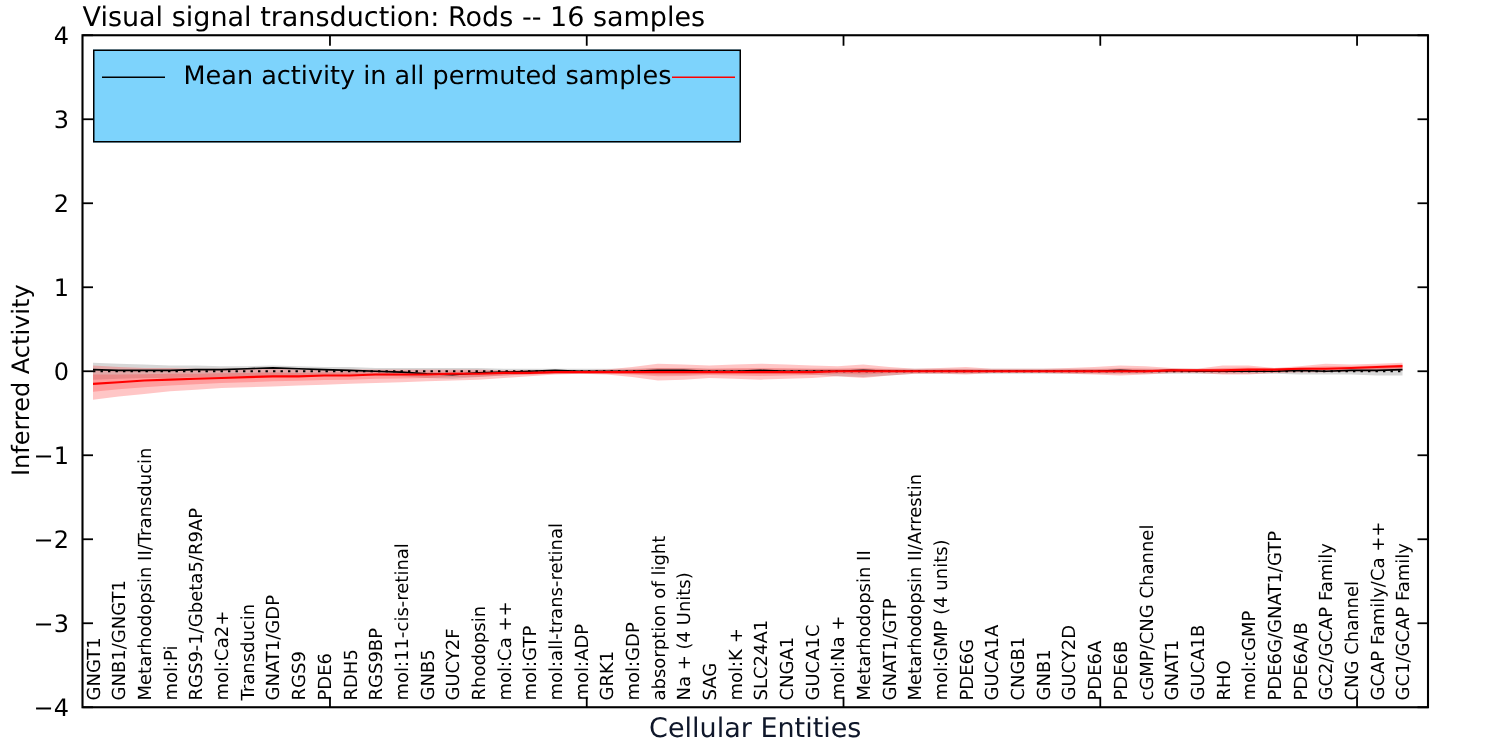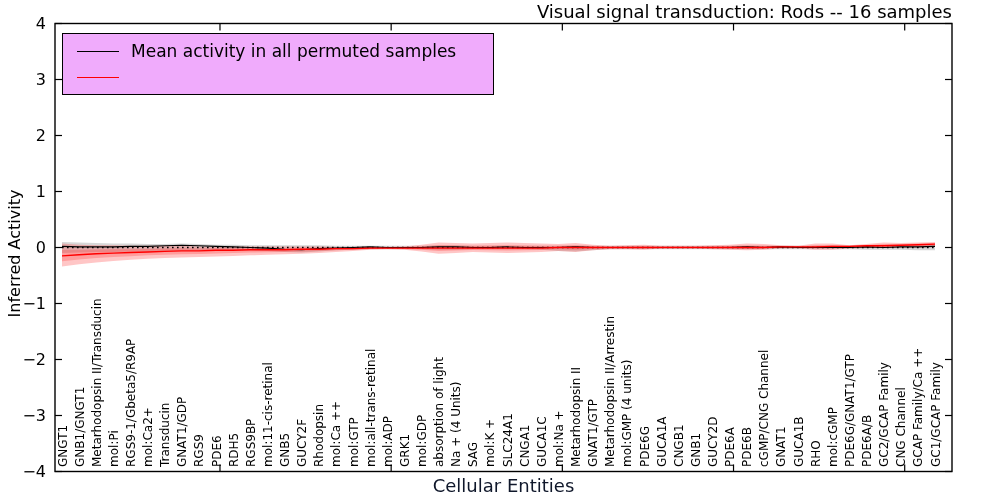--- a/index.html
+++ b/index.html
@@ -9,7 +9,7 @@
   }
   .figure svg{position:absolute;left:0;top:0;}
   .chart-title{
-    position:absolute;left:55px;width:897px;top:1px;text-align:right;
+    position:absolute;left:55px;width:897px;top:1px;text-align:left;
     font-size:18px;color:#000;
   }
   .x-label{

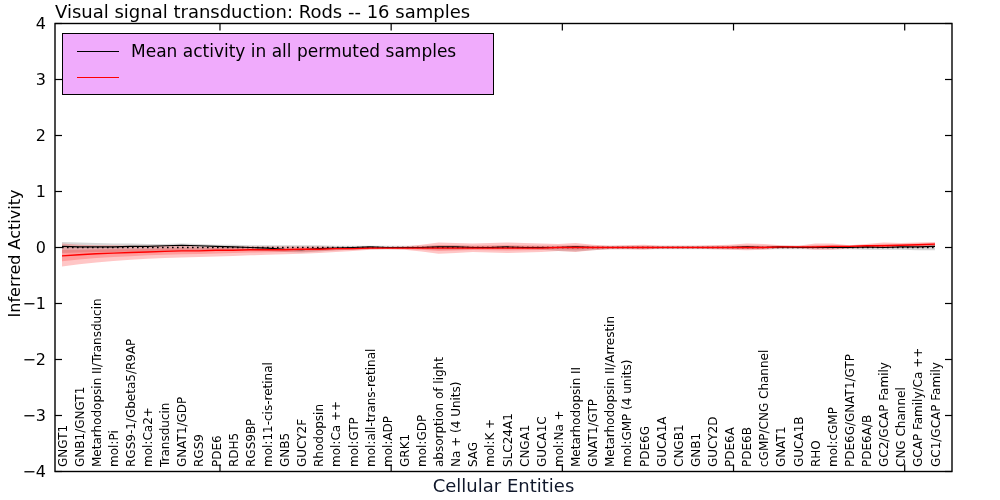--- a/index.html
+++ b/index.html
@@ -22,8 +22,8 @@
   }
   .legend{
     position:absolute;left:62px;top:33px;width:432px;height:62px;
-    border:1.6px solid #000;background:#f0abfc;box-sizing:border-box;
-    display:flex;flex-direction:column;justify-content:center;
+    border:1.6px solid #000;background:#7dd3fc;box-sizing:border-box;
+    display:flex;flex-direction:row;justify-content:center;
     padding:4px 0 4px 14px;
   }
   .legend-row{display:flex;align-items:center;height:26px;}

